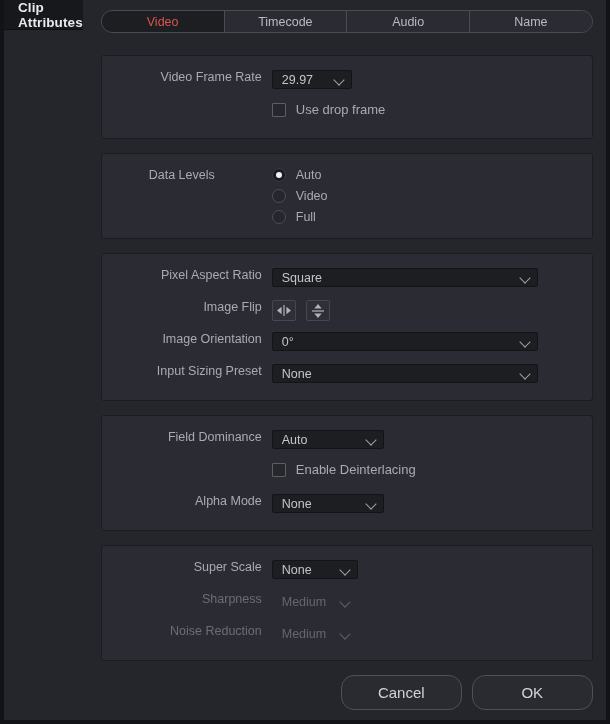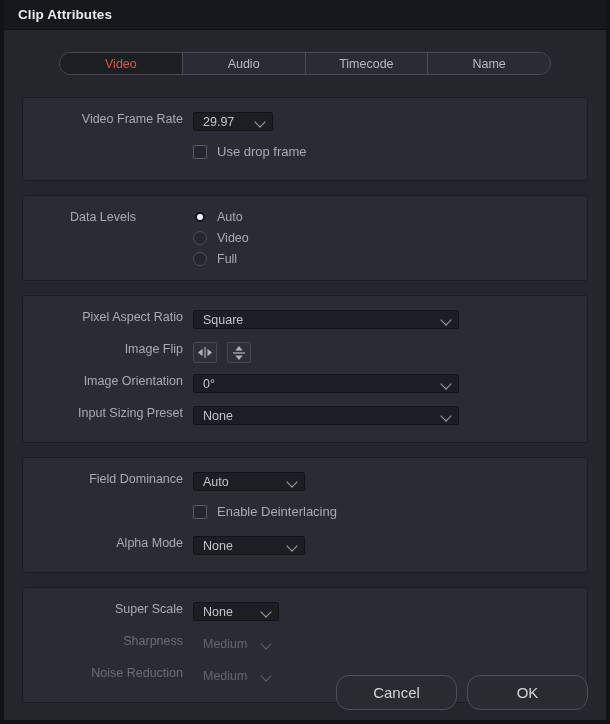--- a/index.html
+++ b/index.html
@@ -24,7 +24,6 @@
     border: 4px solid #121317;
     border-top: none;
     display: flex;
-    flex-direction: column;
   }
 
   

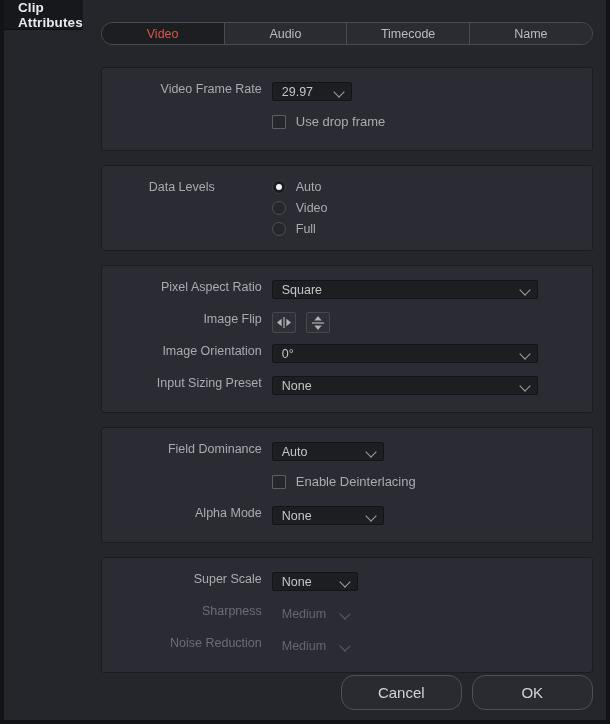--- a/index.html
+++ b/index.html
@@ -47,7 +47,7 @@
   .dialog-body {
     flex: 1 1 auto;
     position: relative;
-    padding: 12px 18px;
+    padding: 0 18px;
   }
 
   

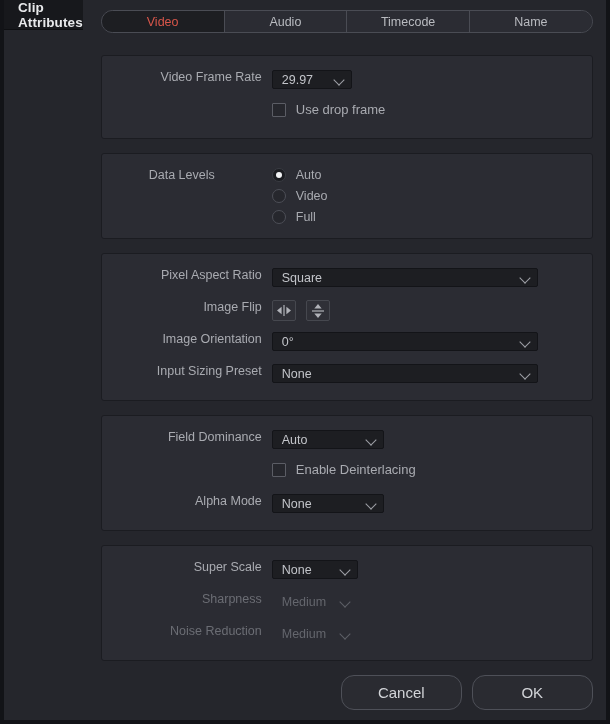--- a/index.html
+++ b/index.html
@@ -276,10 +276,10 @@
         <span>Video</span>
       </div>
       <div class="tab">
+        <span>Timecode</span>
+      </div>
+      <div class="tab">
         <span>Audio</span>
-      </div>
-      <div class="tab">
-        <span>Timecode</span>
       </div>
       <div class="tab">
         <span>Name</span>

